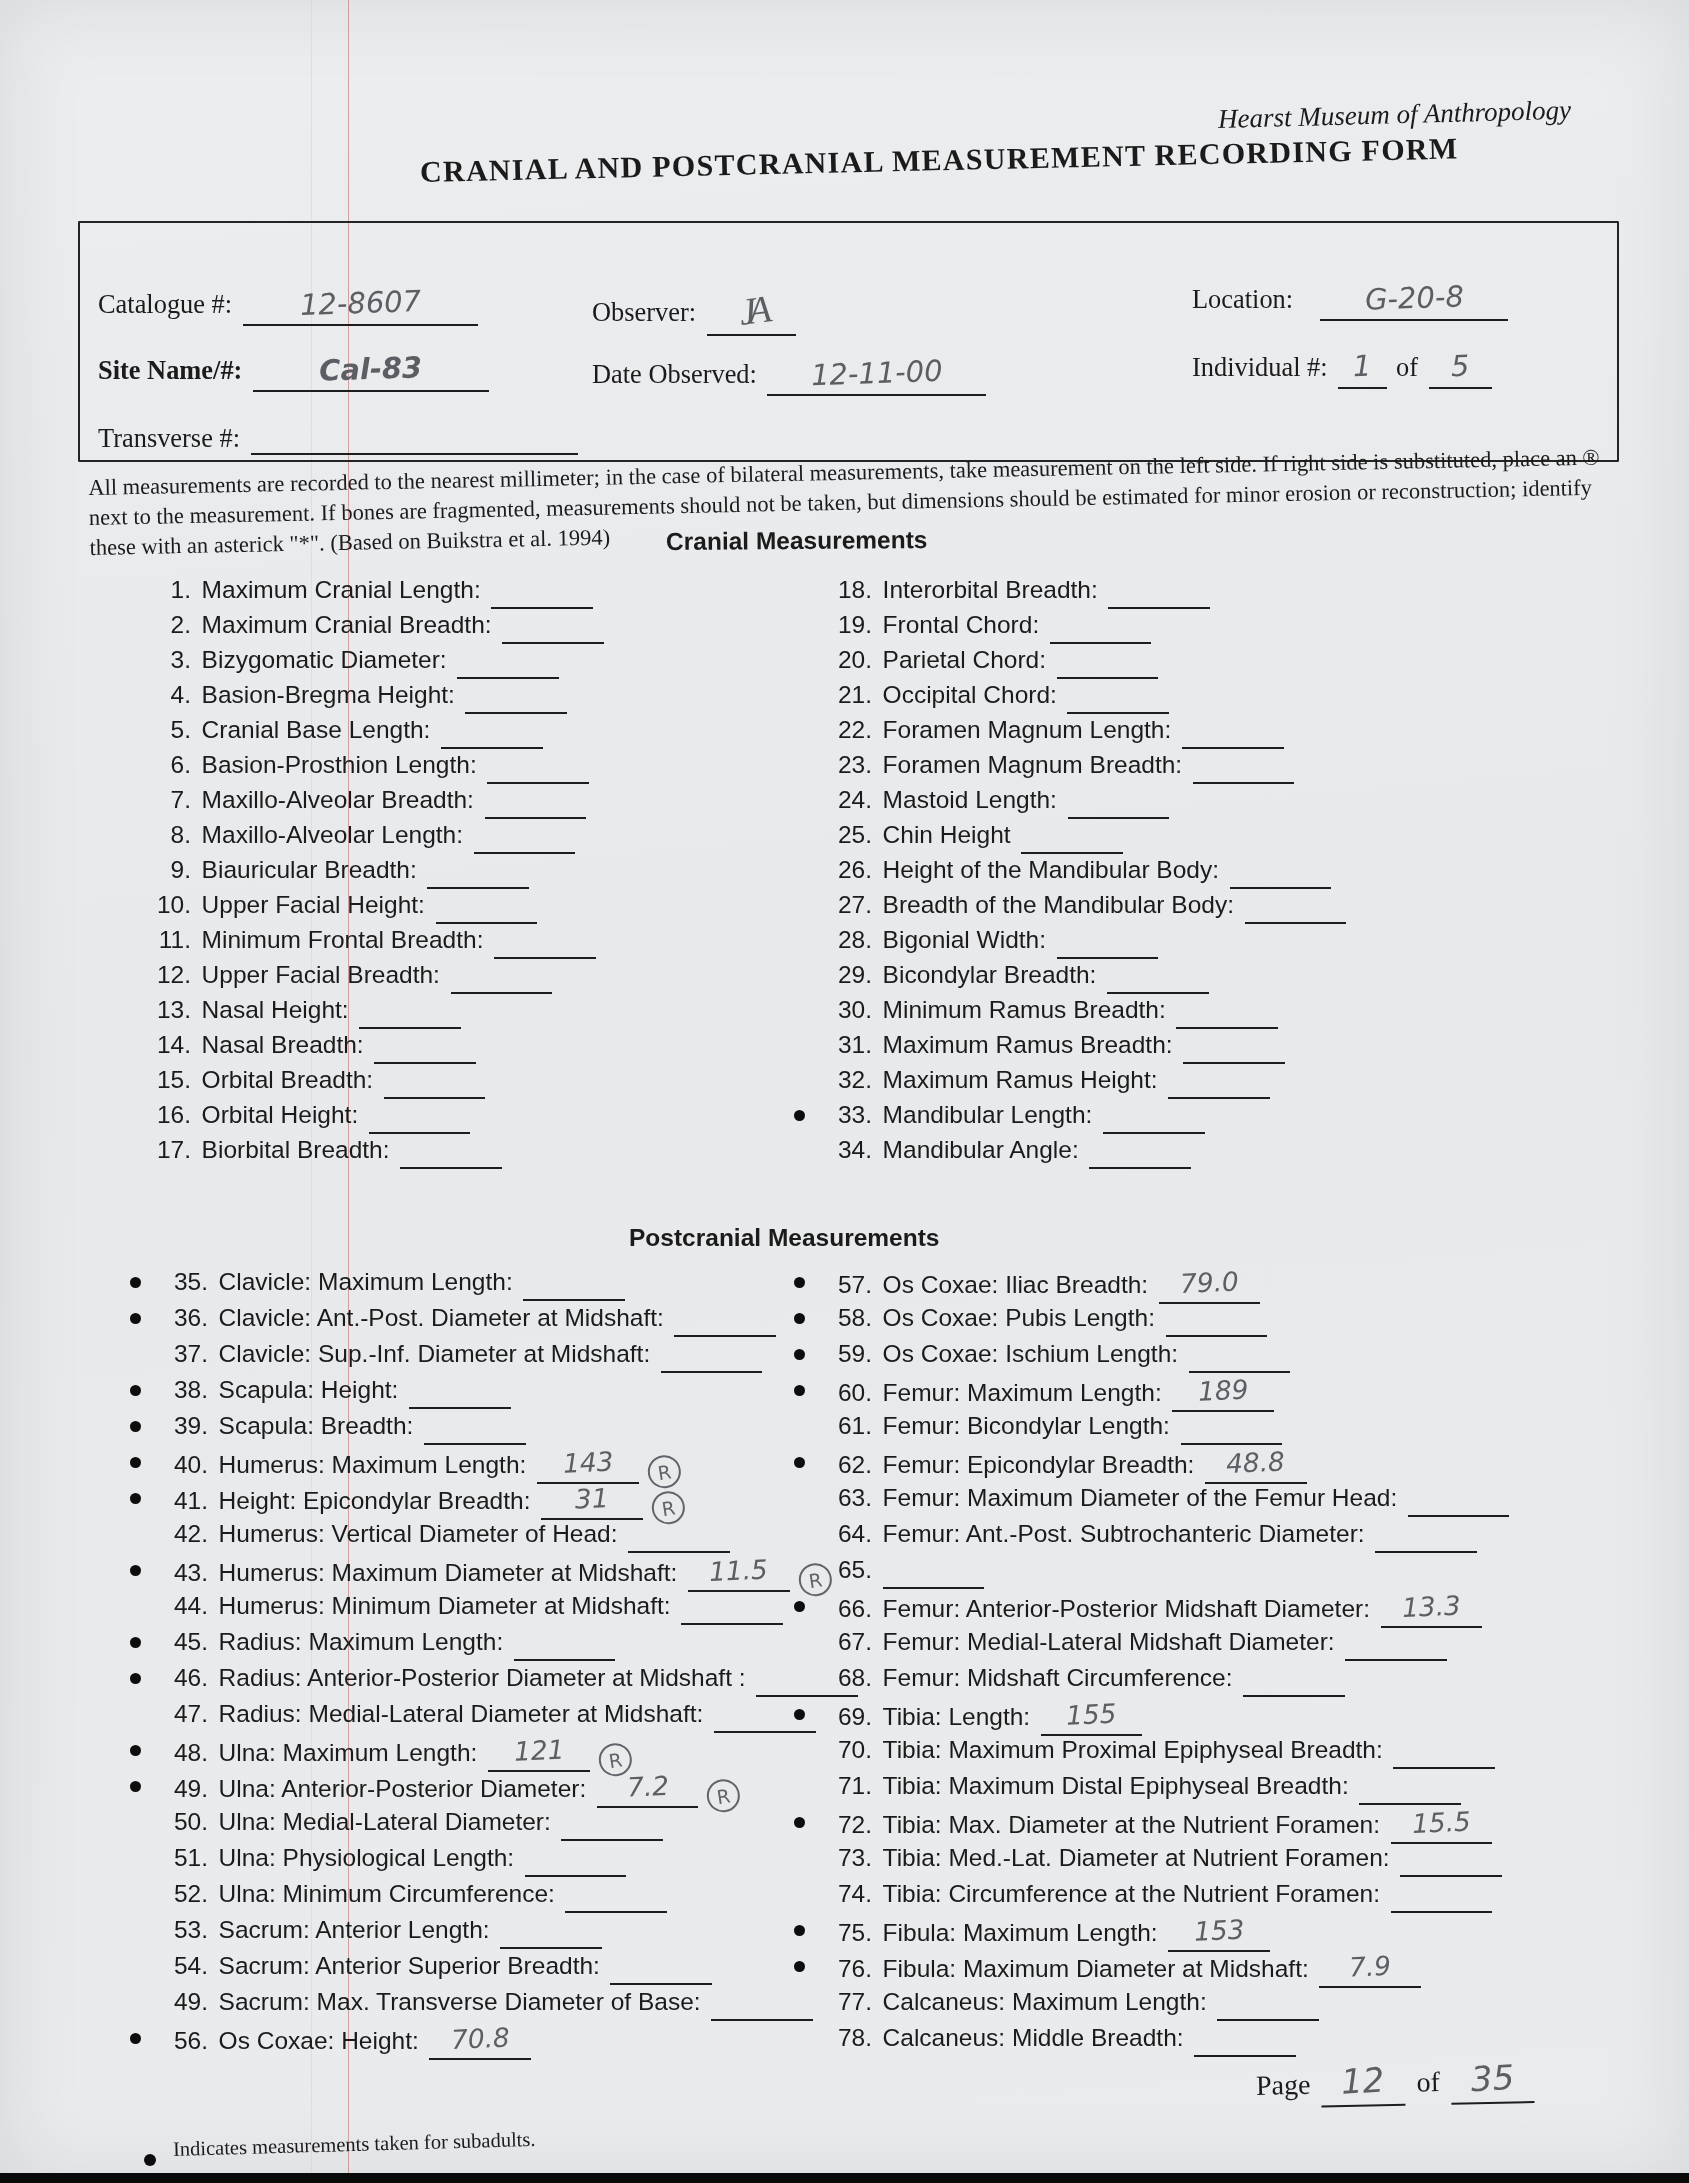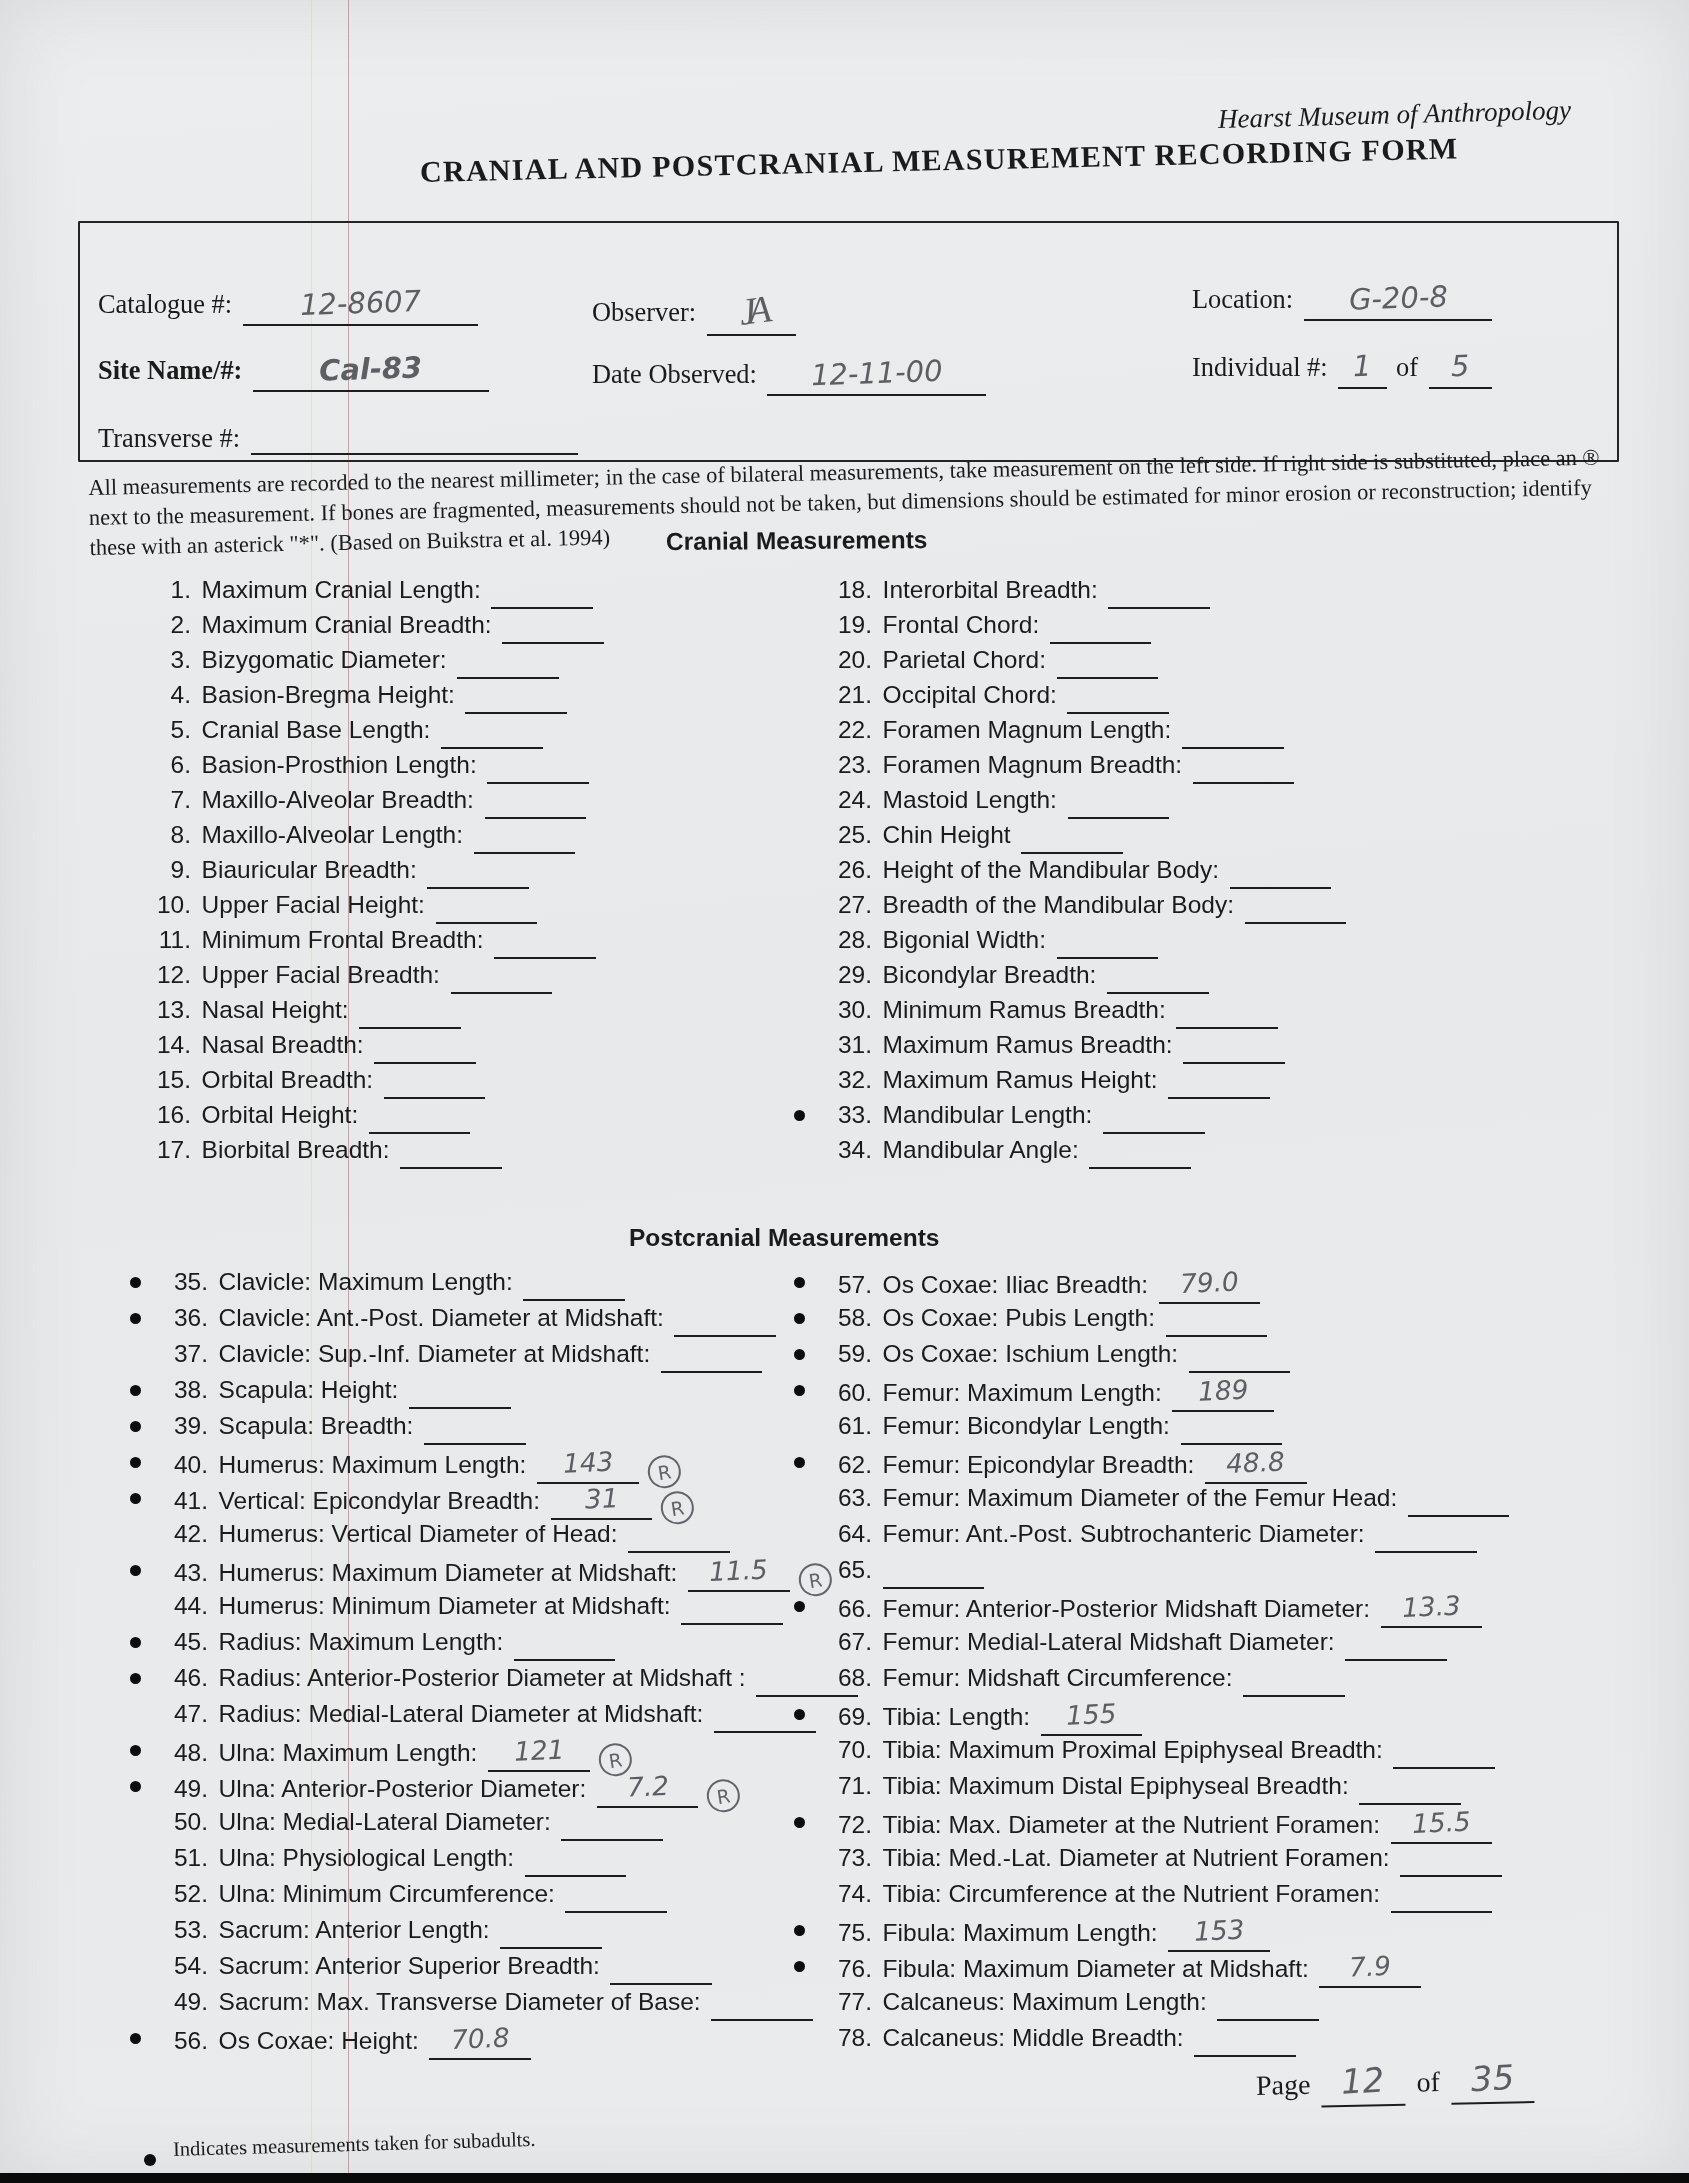--- a/index.html
+++ b/index.html
@@ -94,7 +94,7 @@
       <span class="lbl">Observer:</span>
       <span class="blank"><span class="hw sig">JA</span></span>
     </div>
-    <div class="field f-loc" style="left:1112px; top:29px;">
+    <div class="field f-loc" style="left:1112px; top:29px;gap:16px;">
       <span class="lbl">Location:</span>
       <span class="blank"><span class="hw">G-20-8</span></span>
     </div>

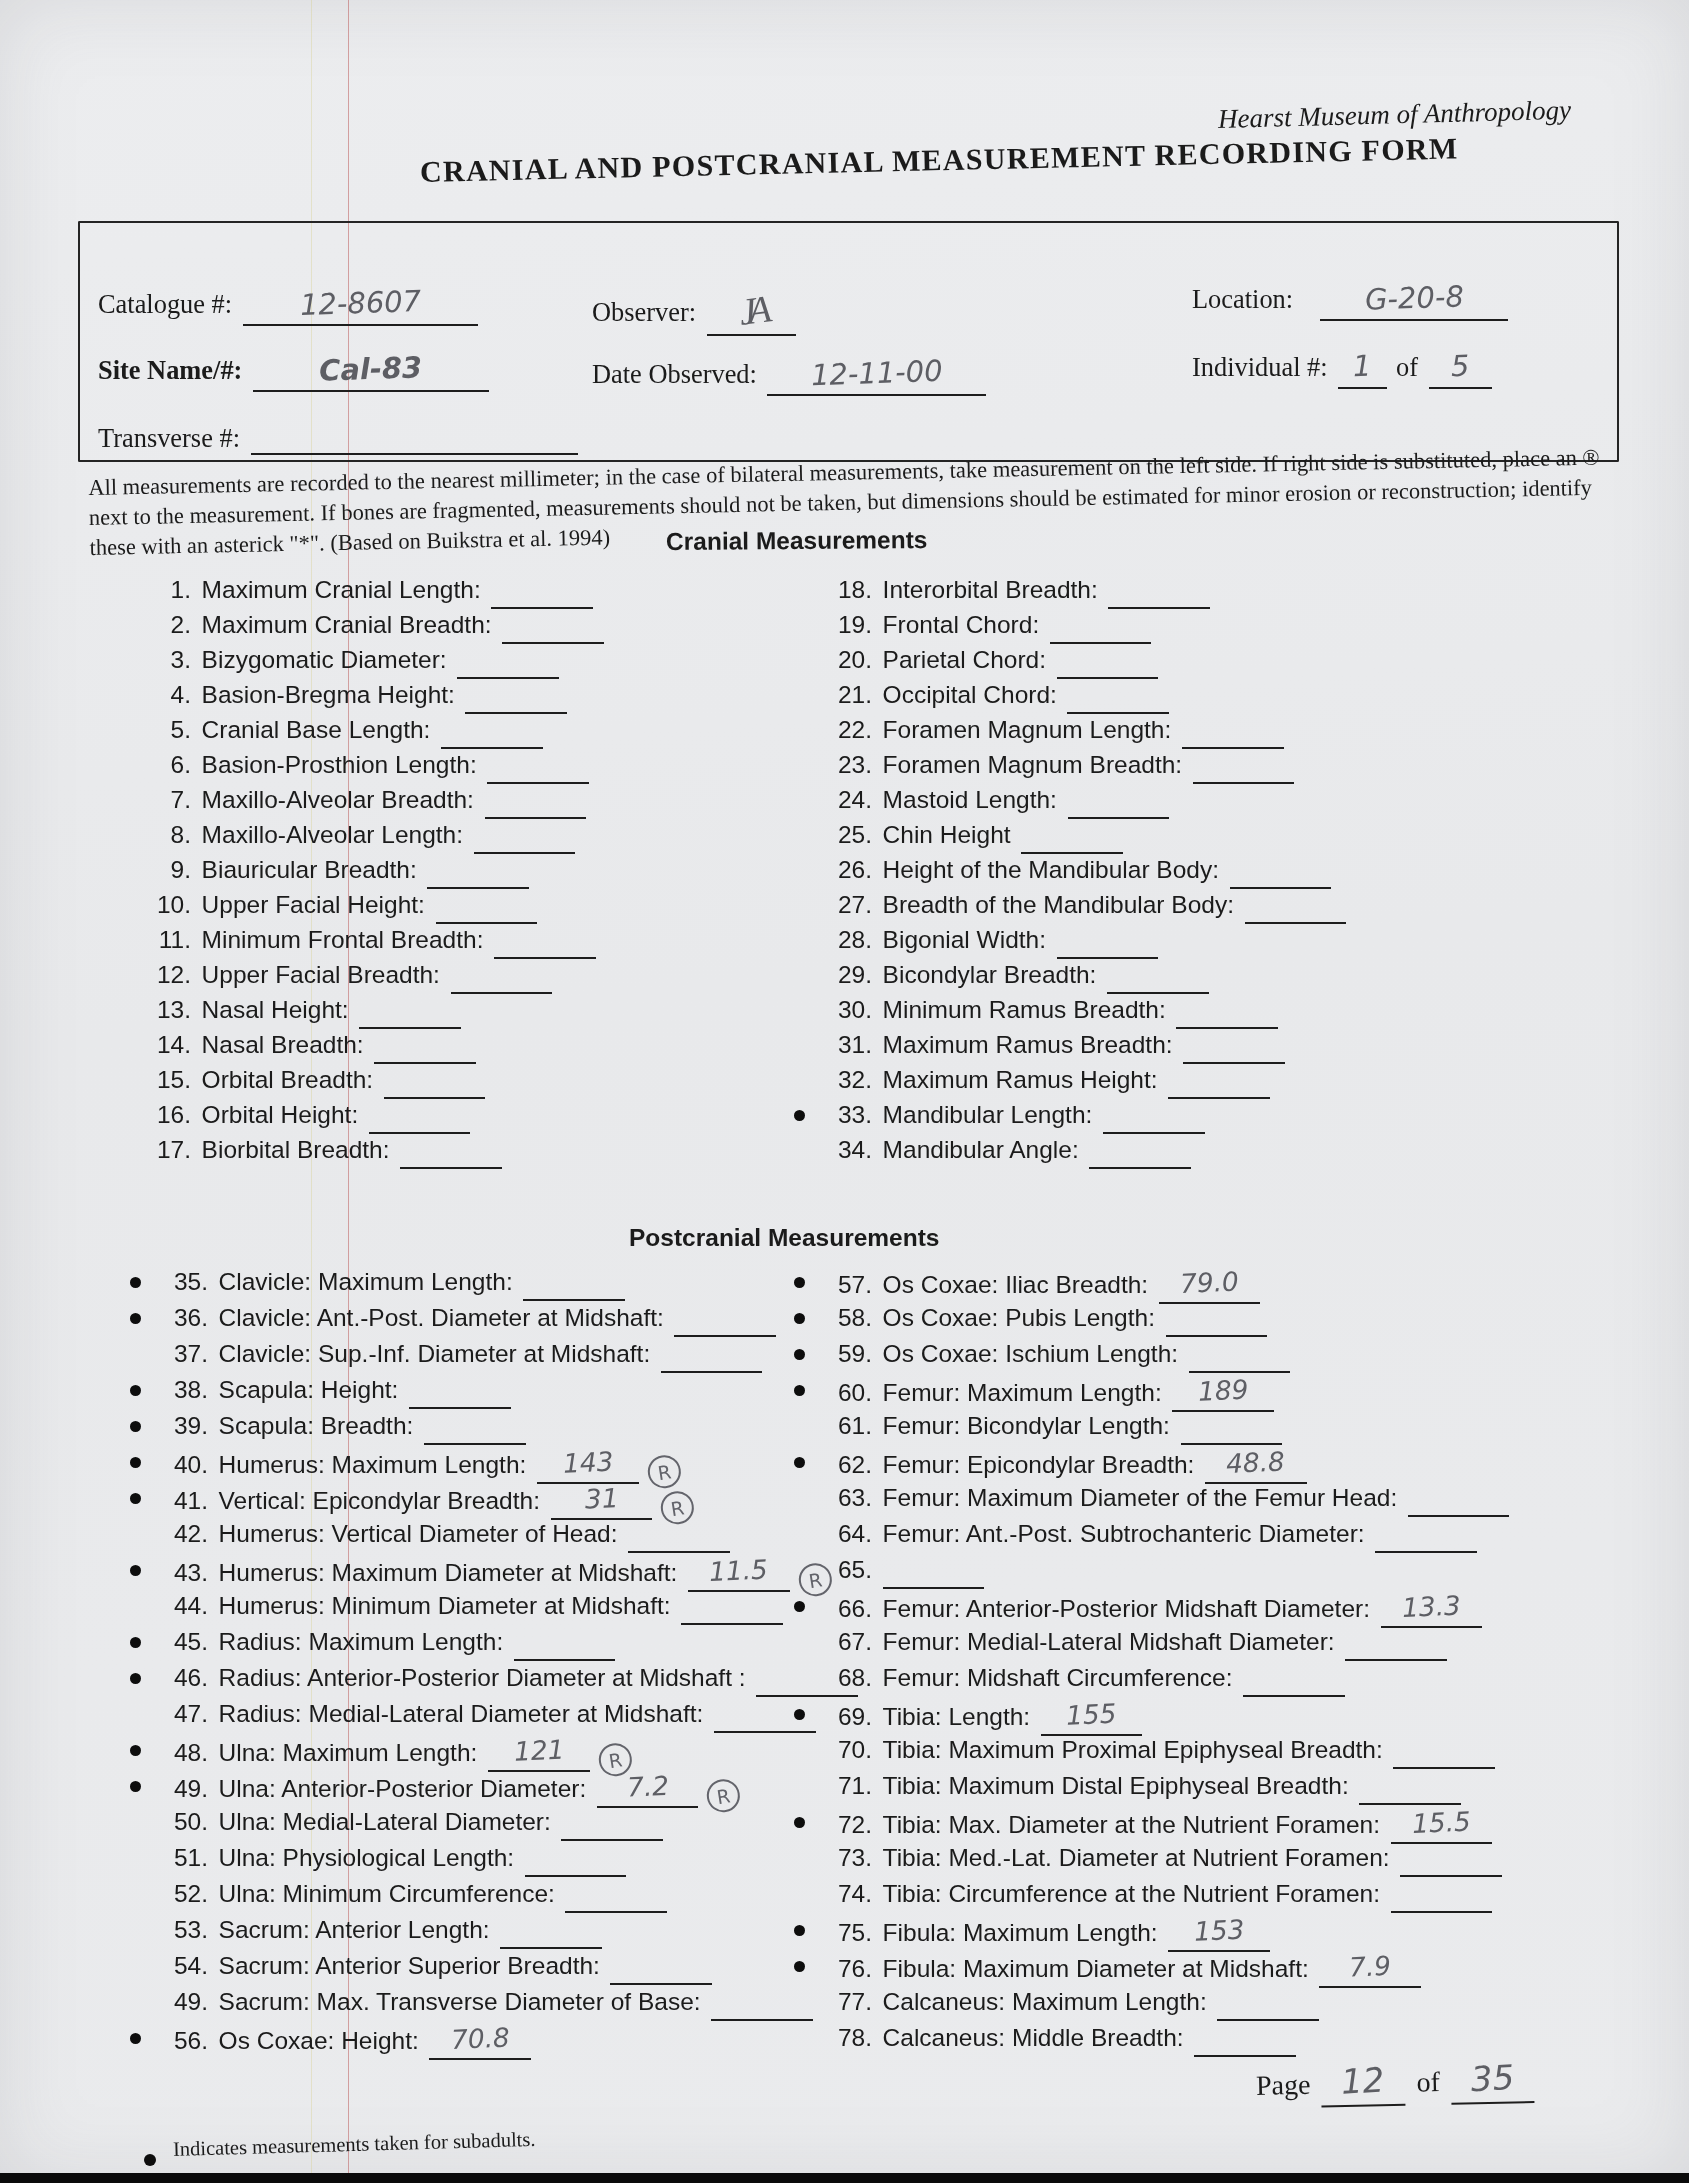--- a/index.html
+++ b/index.html
@@ -423,7 +423,7 @@
       <div class="m-row">
         <span class="bdot" style="visibility: visible;"></span>
         <span class="num">41.</span>
-        <span class="lab">Vertical: Epicondylar Breadth:</span>
+        <span class="lab">Height: Epicondylar Breadth:</span>
         <span class="blank"><span class="hw">31</span></span>
         <span class="cr" style="display: inline-flex;">R</span>
       </div>

